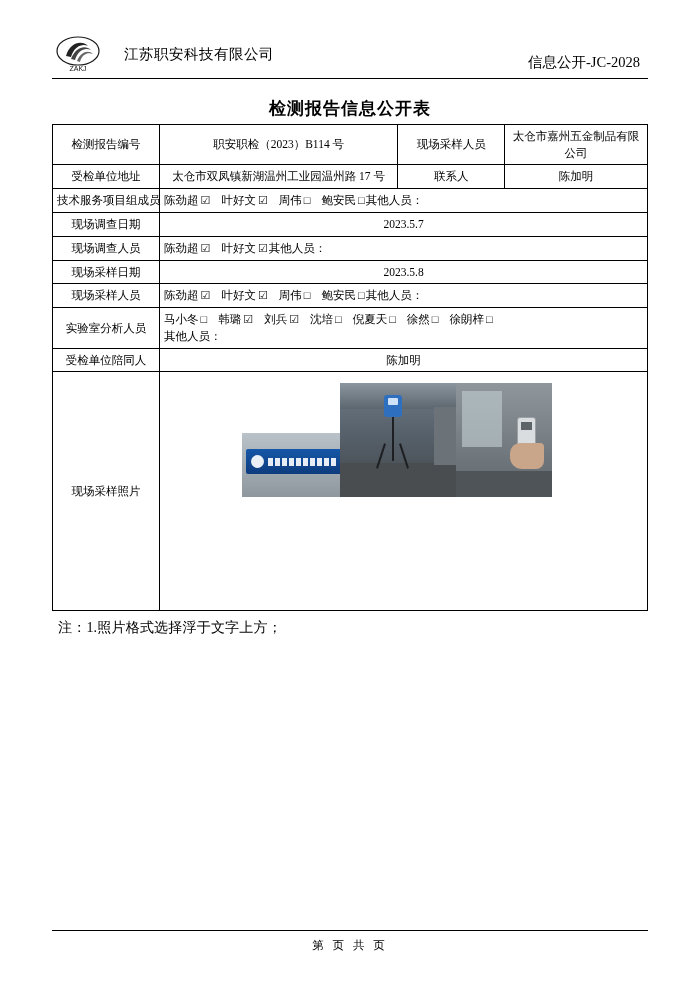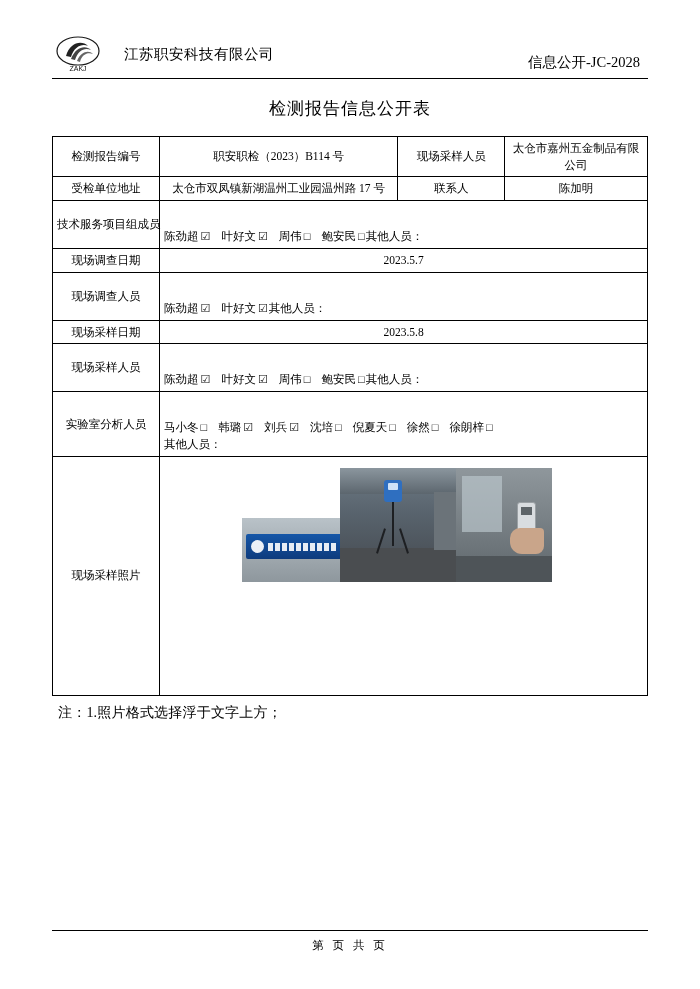--- a/index.html
+++ b/index.html
@@ -57,8 +57,8 @@
   .doc-title {
     text-align: center;
     font-size: 17px;
-    font-weight: normal;
-    margin: 18px 0 16px 0;
+    font-weight: bold;
+    margin: 18px 0 4px 0;
     letter-spacing: 1px;
   }
   

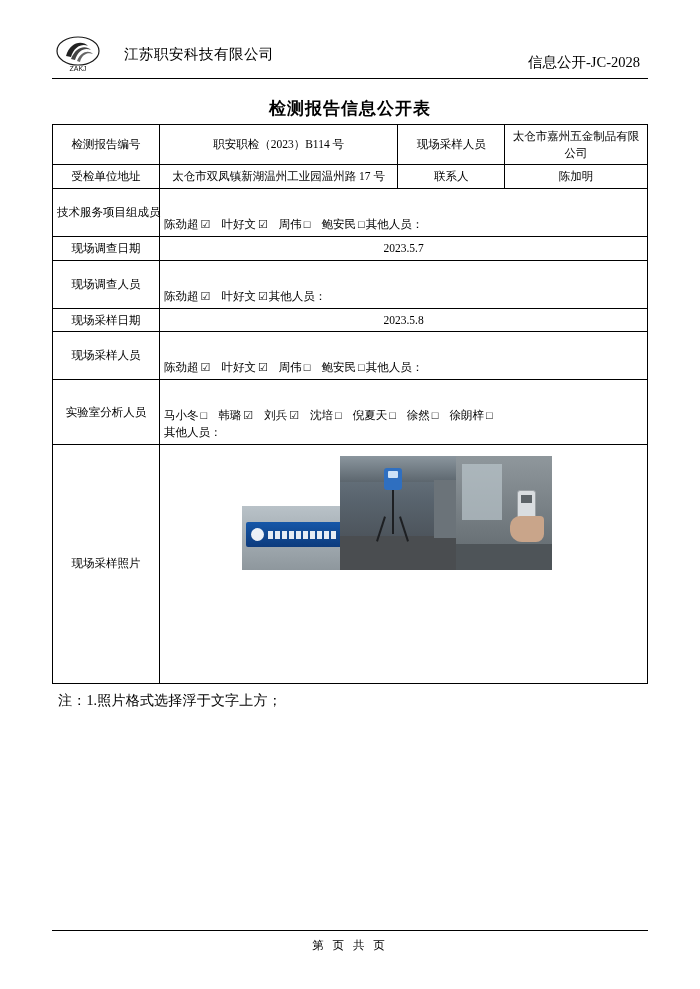--- a/index.html
+++ b/index.html
@@ -90,7 +90,7 @@
     margin-right: 10px;
     white-space: nowrap;
   }
-  .member:last-child { margin-right: 0; margin-top: 24px; }
+  .member:last-child { margin-right: 0; }
   .row-h { height: 19px; }
   .photo-cell {
     height: 232px;

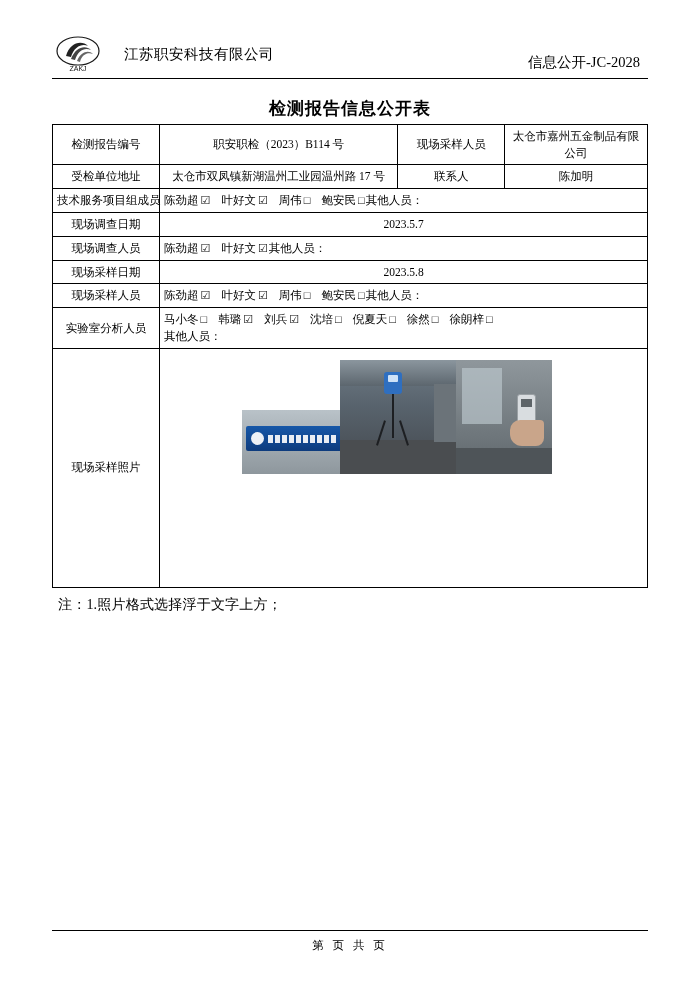--- a/index.html
+++ b/index.html
@@ -283,6 +283,10 @@
           <div id="lab-staff"><span class="member"><span>马小冬</span><span class="chk">□</span></span><span class="member"><span>韩璐</span><span class="chk">☑</span></span><span class="member"><span>刘兵</span><span class="chk">☑</span></span><span class="member"><span>沈培</span><span class="chk">□</span></span><span class="member"><span>倪夏天</span><span class="chk">□</span></span><span class="member"><span>徐然</span><span class="chk">□</span></span><span class="member"><span>徐朗梓</span><span class="chk">□</span></span></div>
           <div>其他人员：</div>
         </td>
+      </tr>
+      <tr class="row-h">
+        <td class="c-label">受检单位陪同人</td>
+        <td class="c-center" colspan="3">陈加明</td>
       </tr>
       <tr>
         <td class="c-label">现场采样照片</td>

